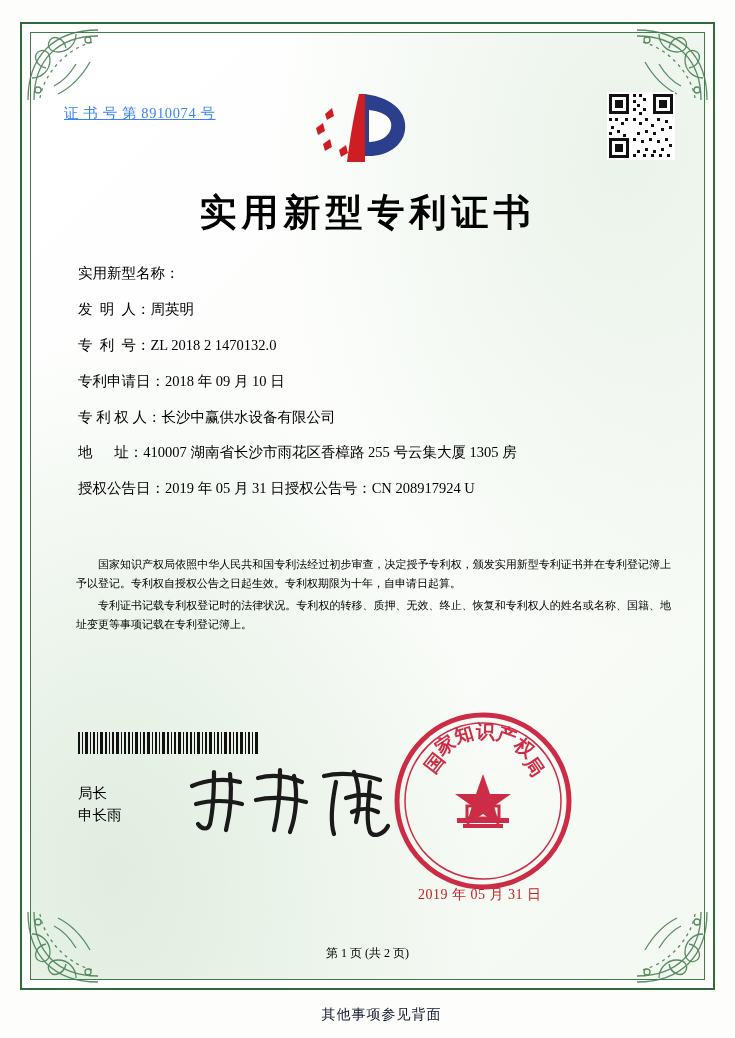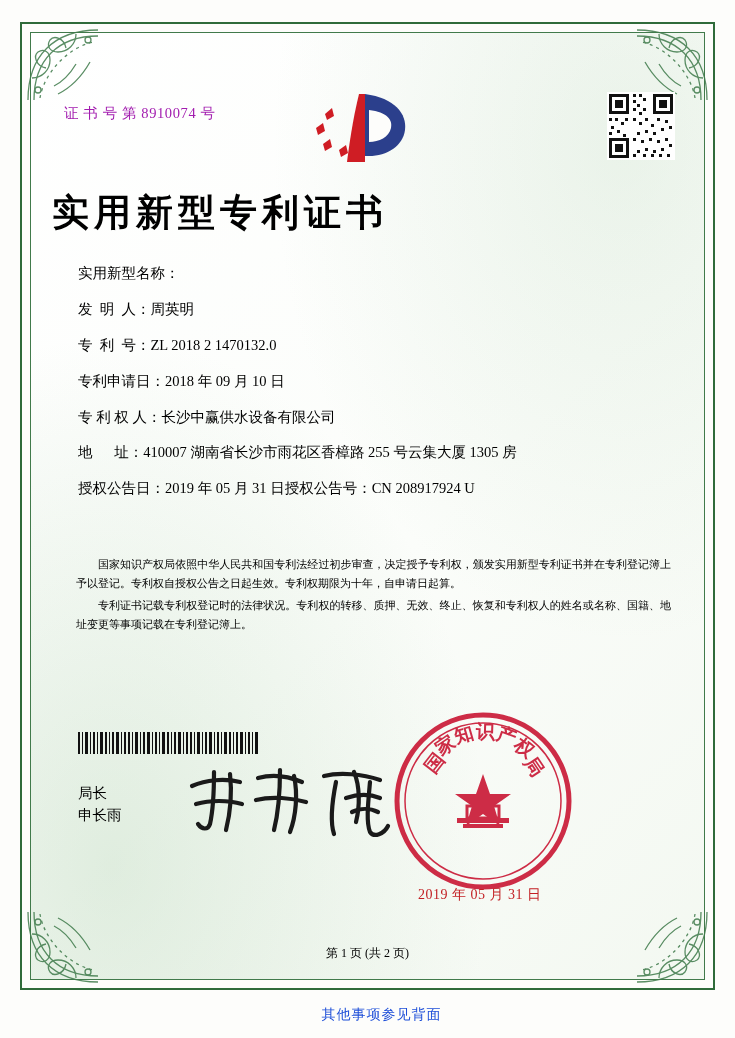--- a/index.html
+++ b/index.html
@@ -71,9 +71,10 @@
     left: 12px;
     top: 44px;
     font-size: 14.5px;
-    color: #a21caf;
+    color: #3b82f6;
     letter-spacing: 0.6px;
     white-space: nowrap;
+    text-decoration: underline;
   }
 
   

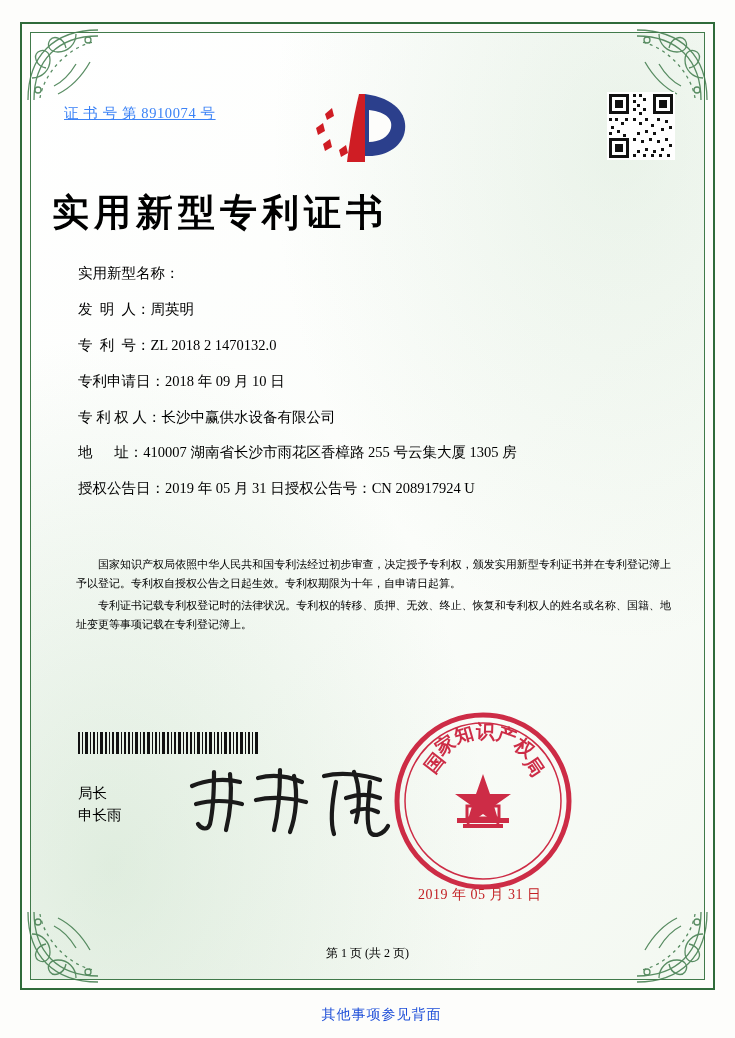--- a/index.html
+++ b/index.html
@@ -103,6 +103,7 @@
     left: 0;
     right: 0;
     top: 128px;
+    text-align: center;
     font-size: 37px;
     font-weight: bold;
     letter-spacing: 5px;

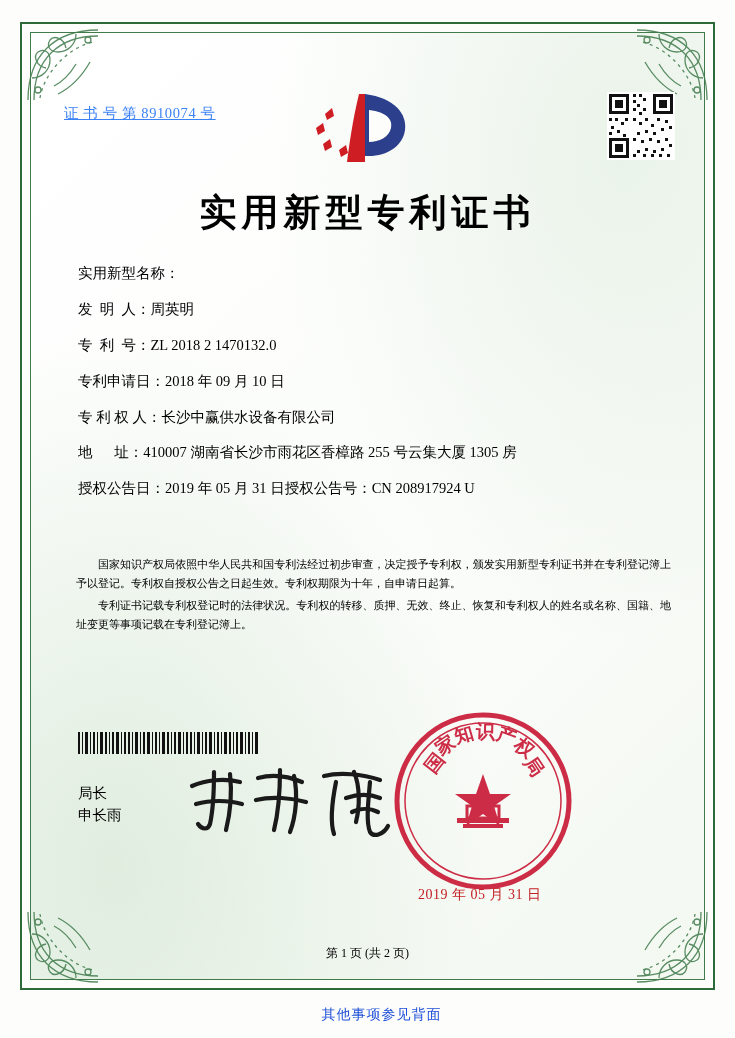--- a/index.html
+++ b/index.html
@@ -218,7 +218,7 @@
     bottom: 14px;
     text-align: center;
     font-size: 14px;
-    color: #1d4ed8;
+    color: #0f172a;
     letter-spacing: 1px;
     margin-left: 28px;
   }

